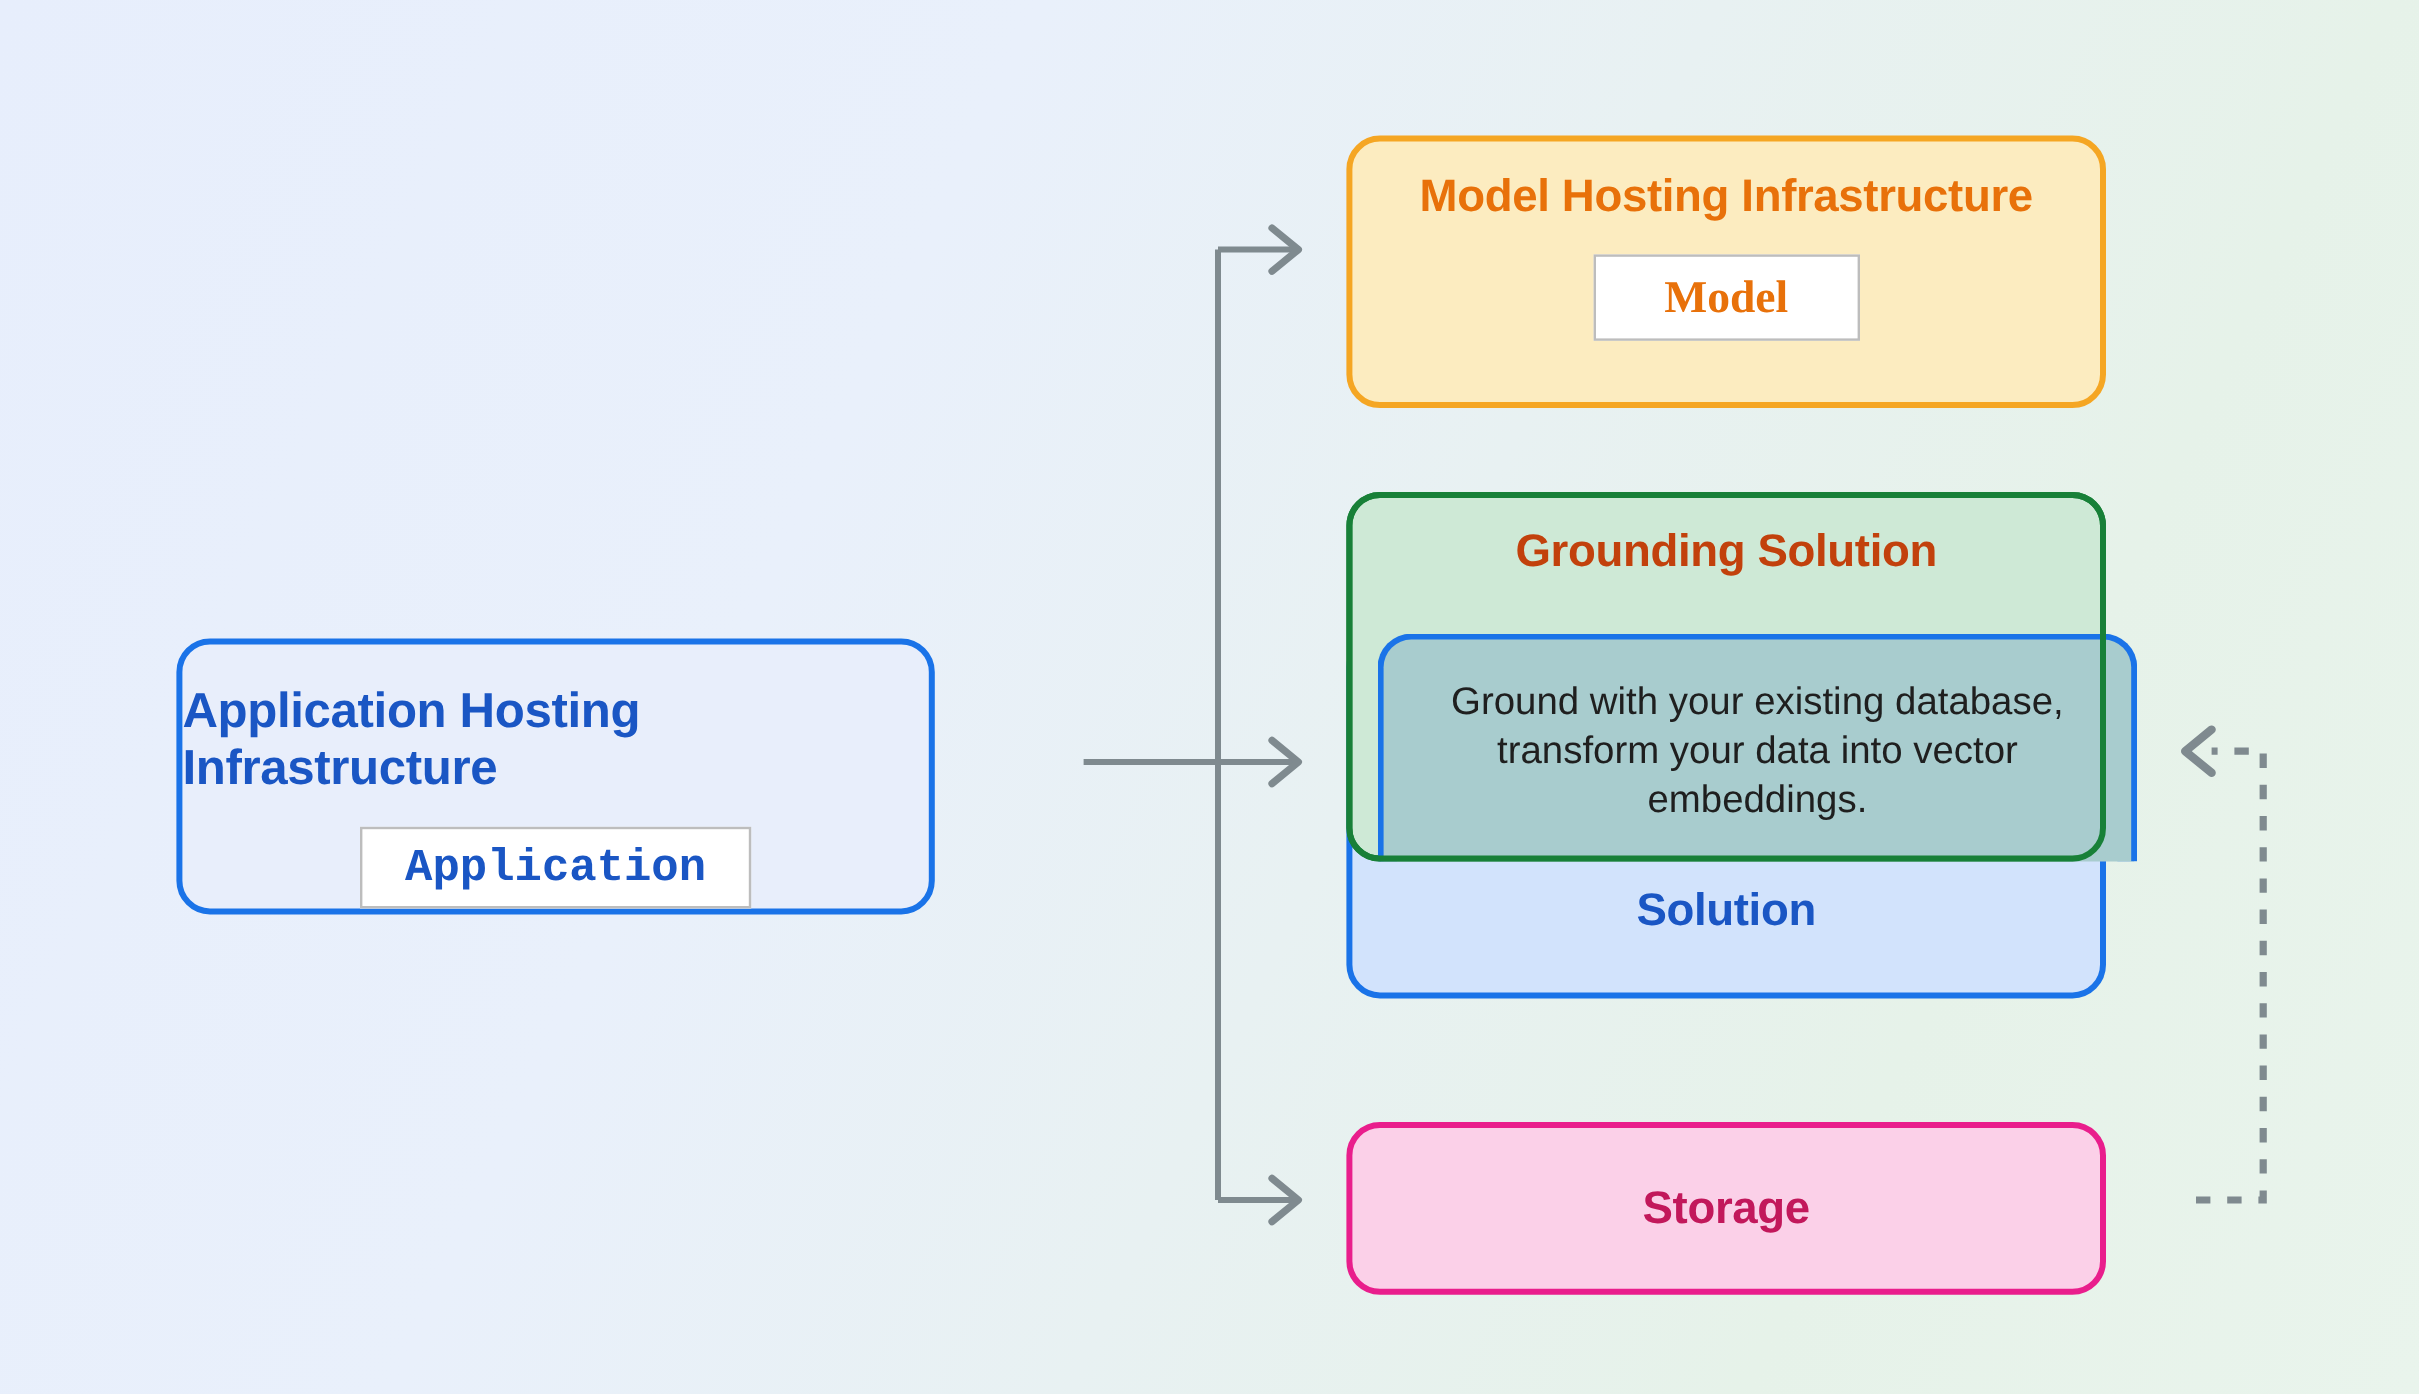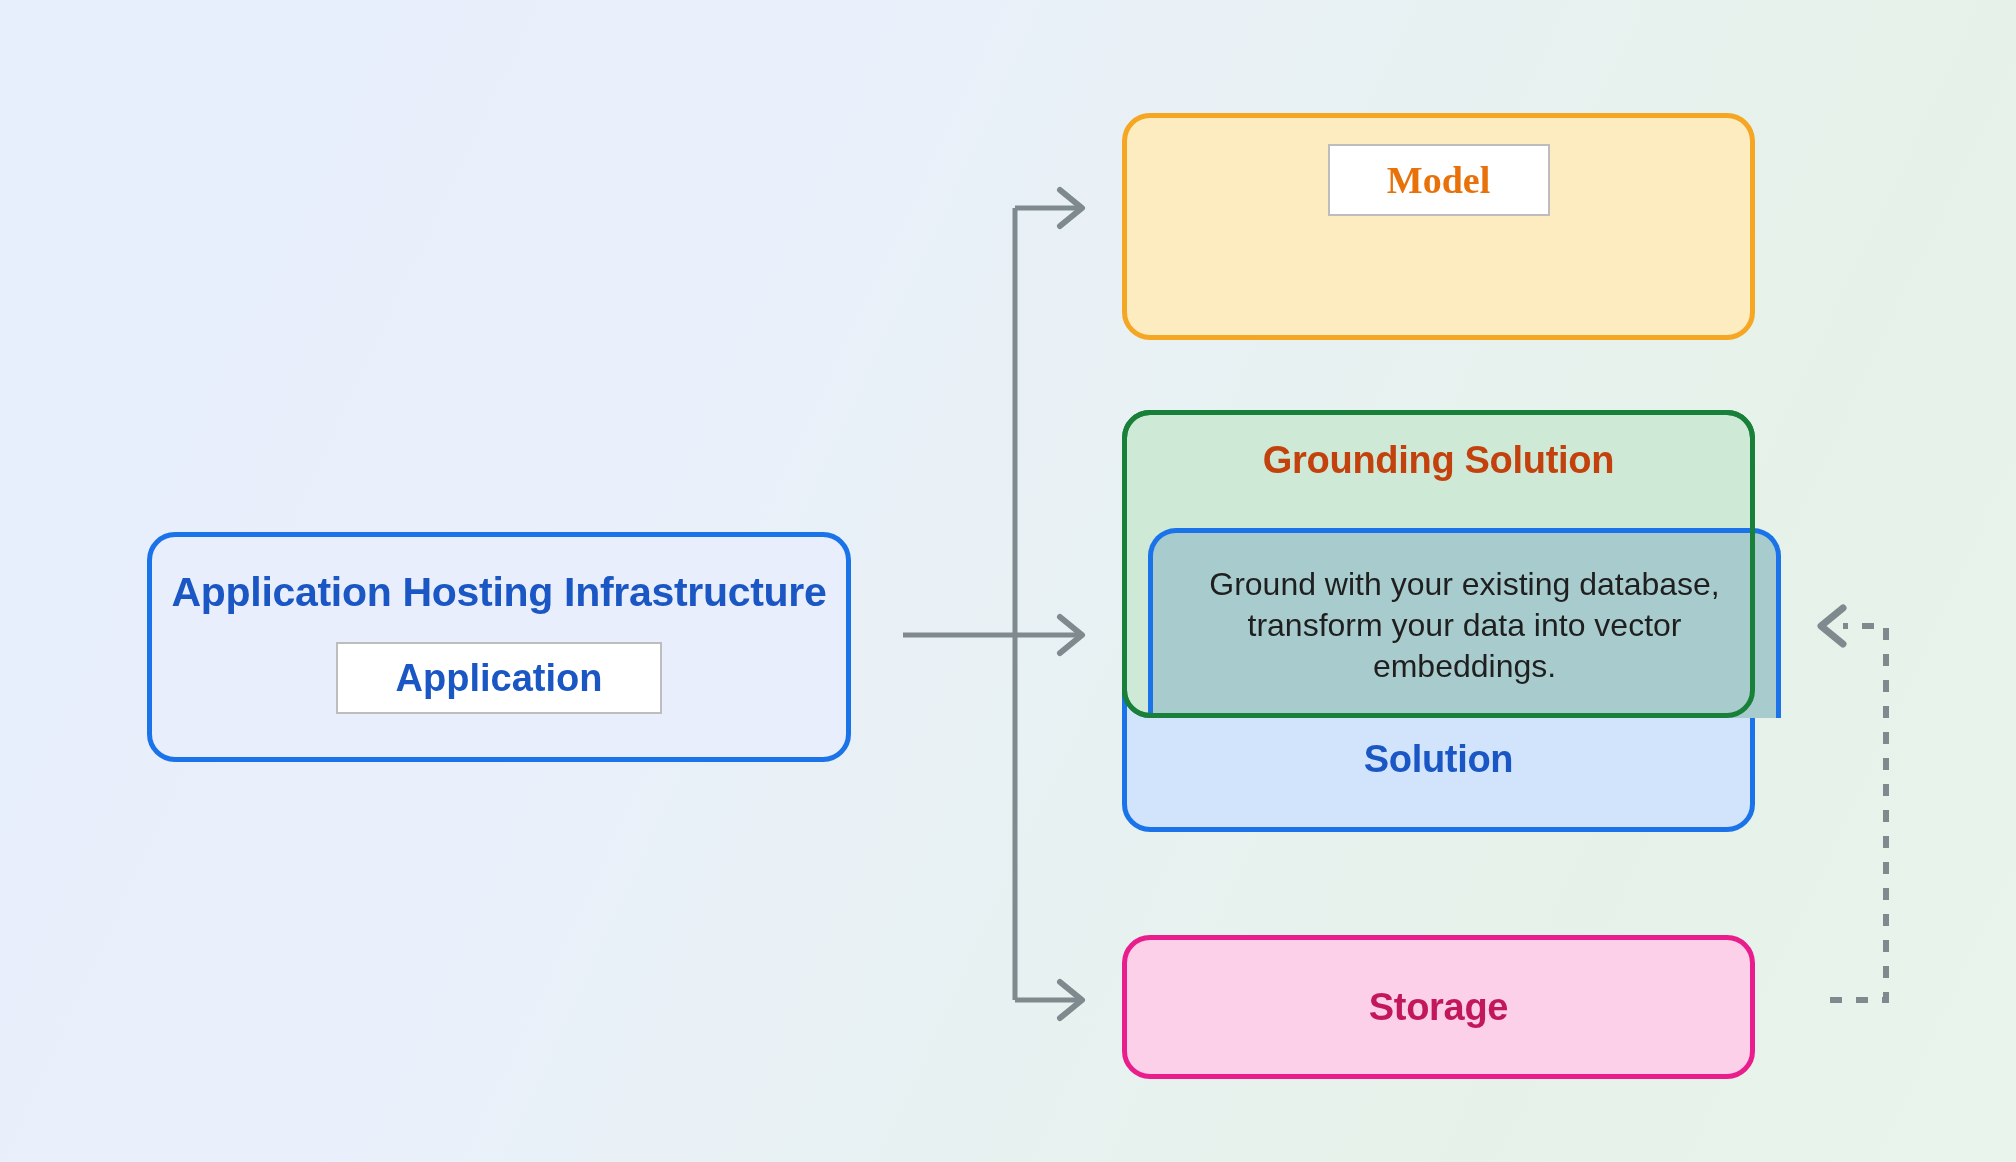--- a/index.html
+++ b/index.html
@@ -234,6 +234,7 @@
   </div>
 
   <div class="box" id="model-host">
+    <div class="box-title">Model Hosting Infrastructure</div>
     <div class="inner-chip" id="model-chip">
       <span>Model</span>
     </div>

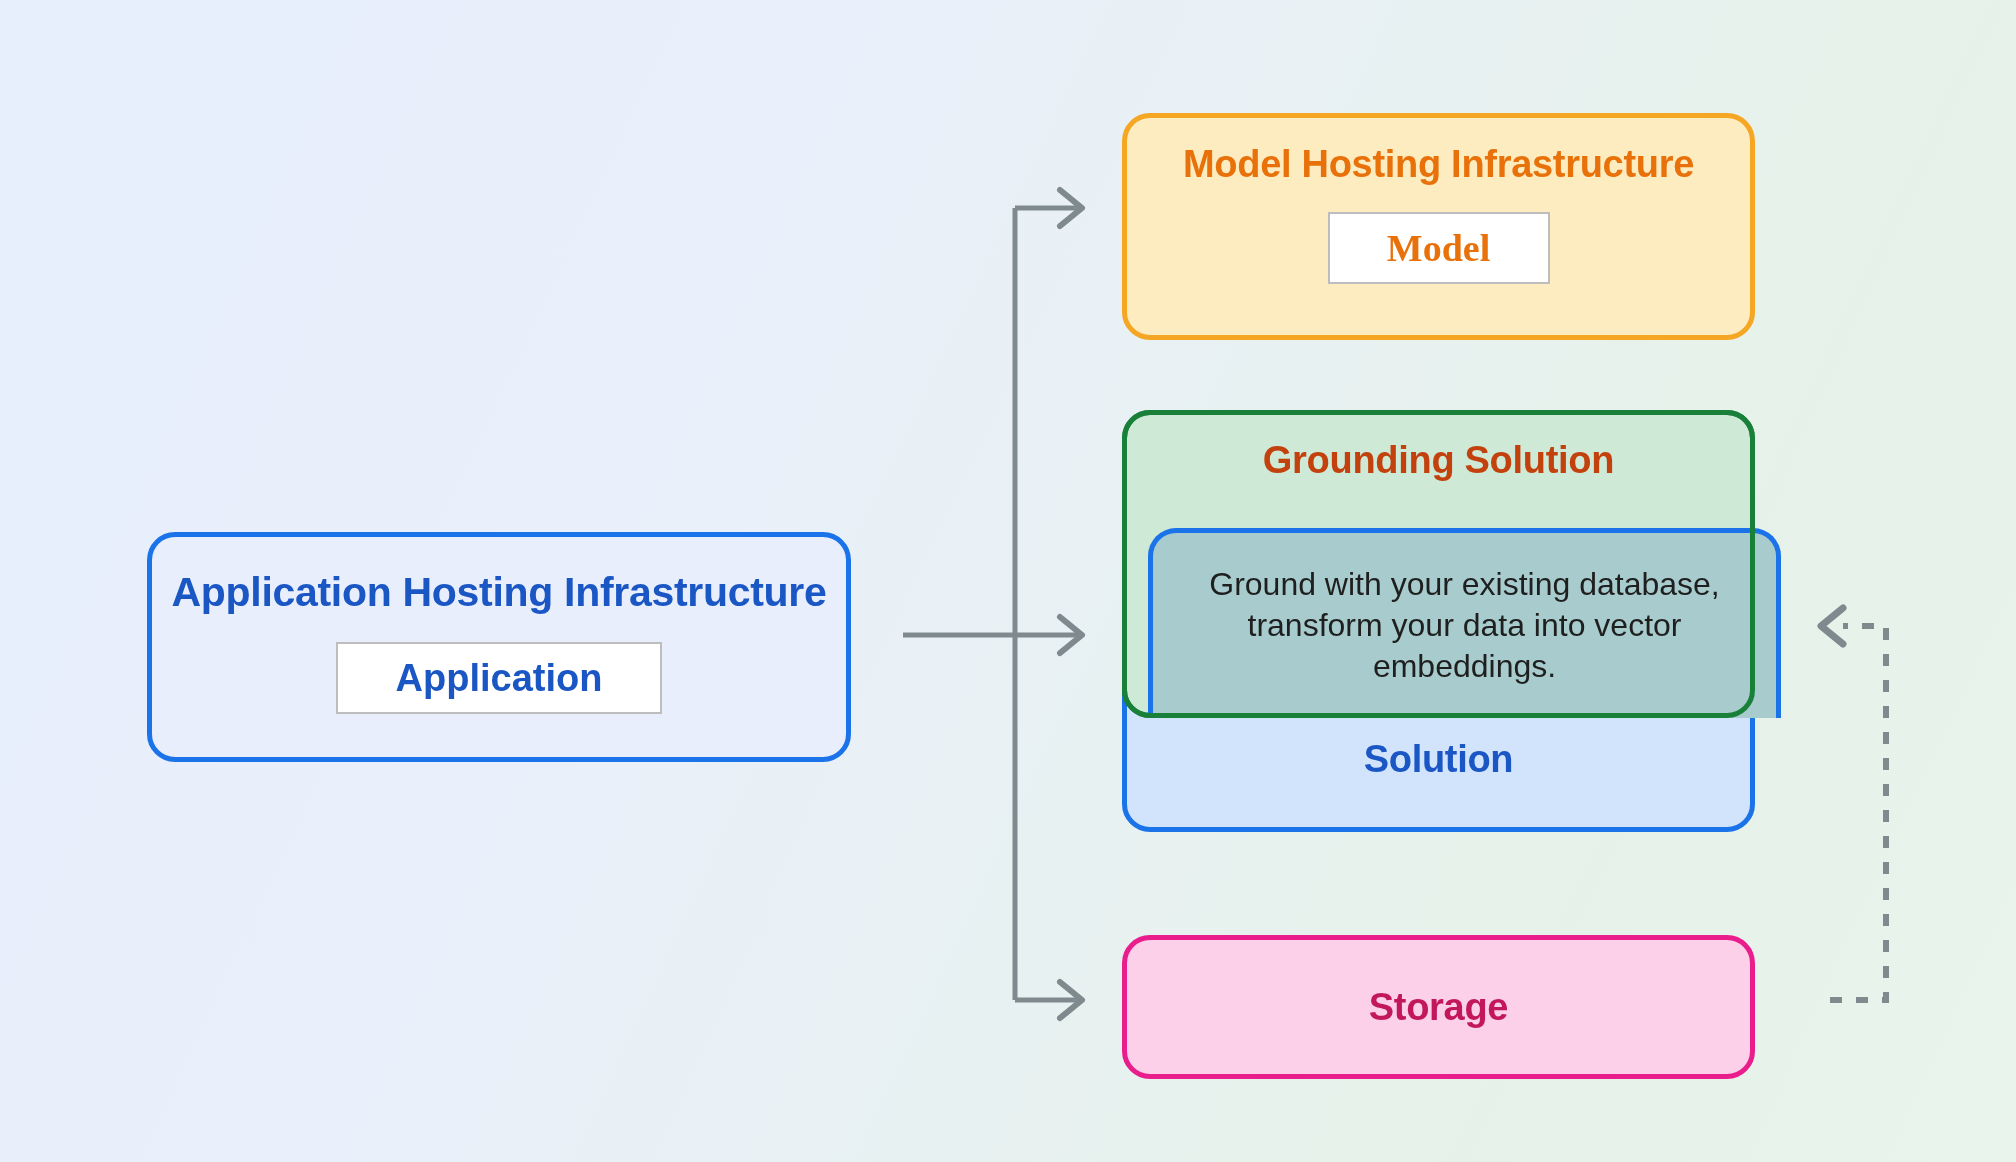--- a/index.html
+++ b/index.html
@@ -32,7 +32,7 @@
   #app-host {
     left: 147px;
     top: 532px;
-    width: 704px;
+    width: 632px;
     height: 230px;
     background: #e8eefb;
     border: 5px solid #1a73e8;

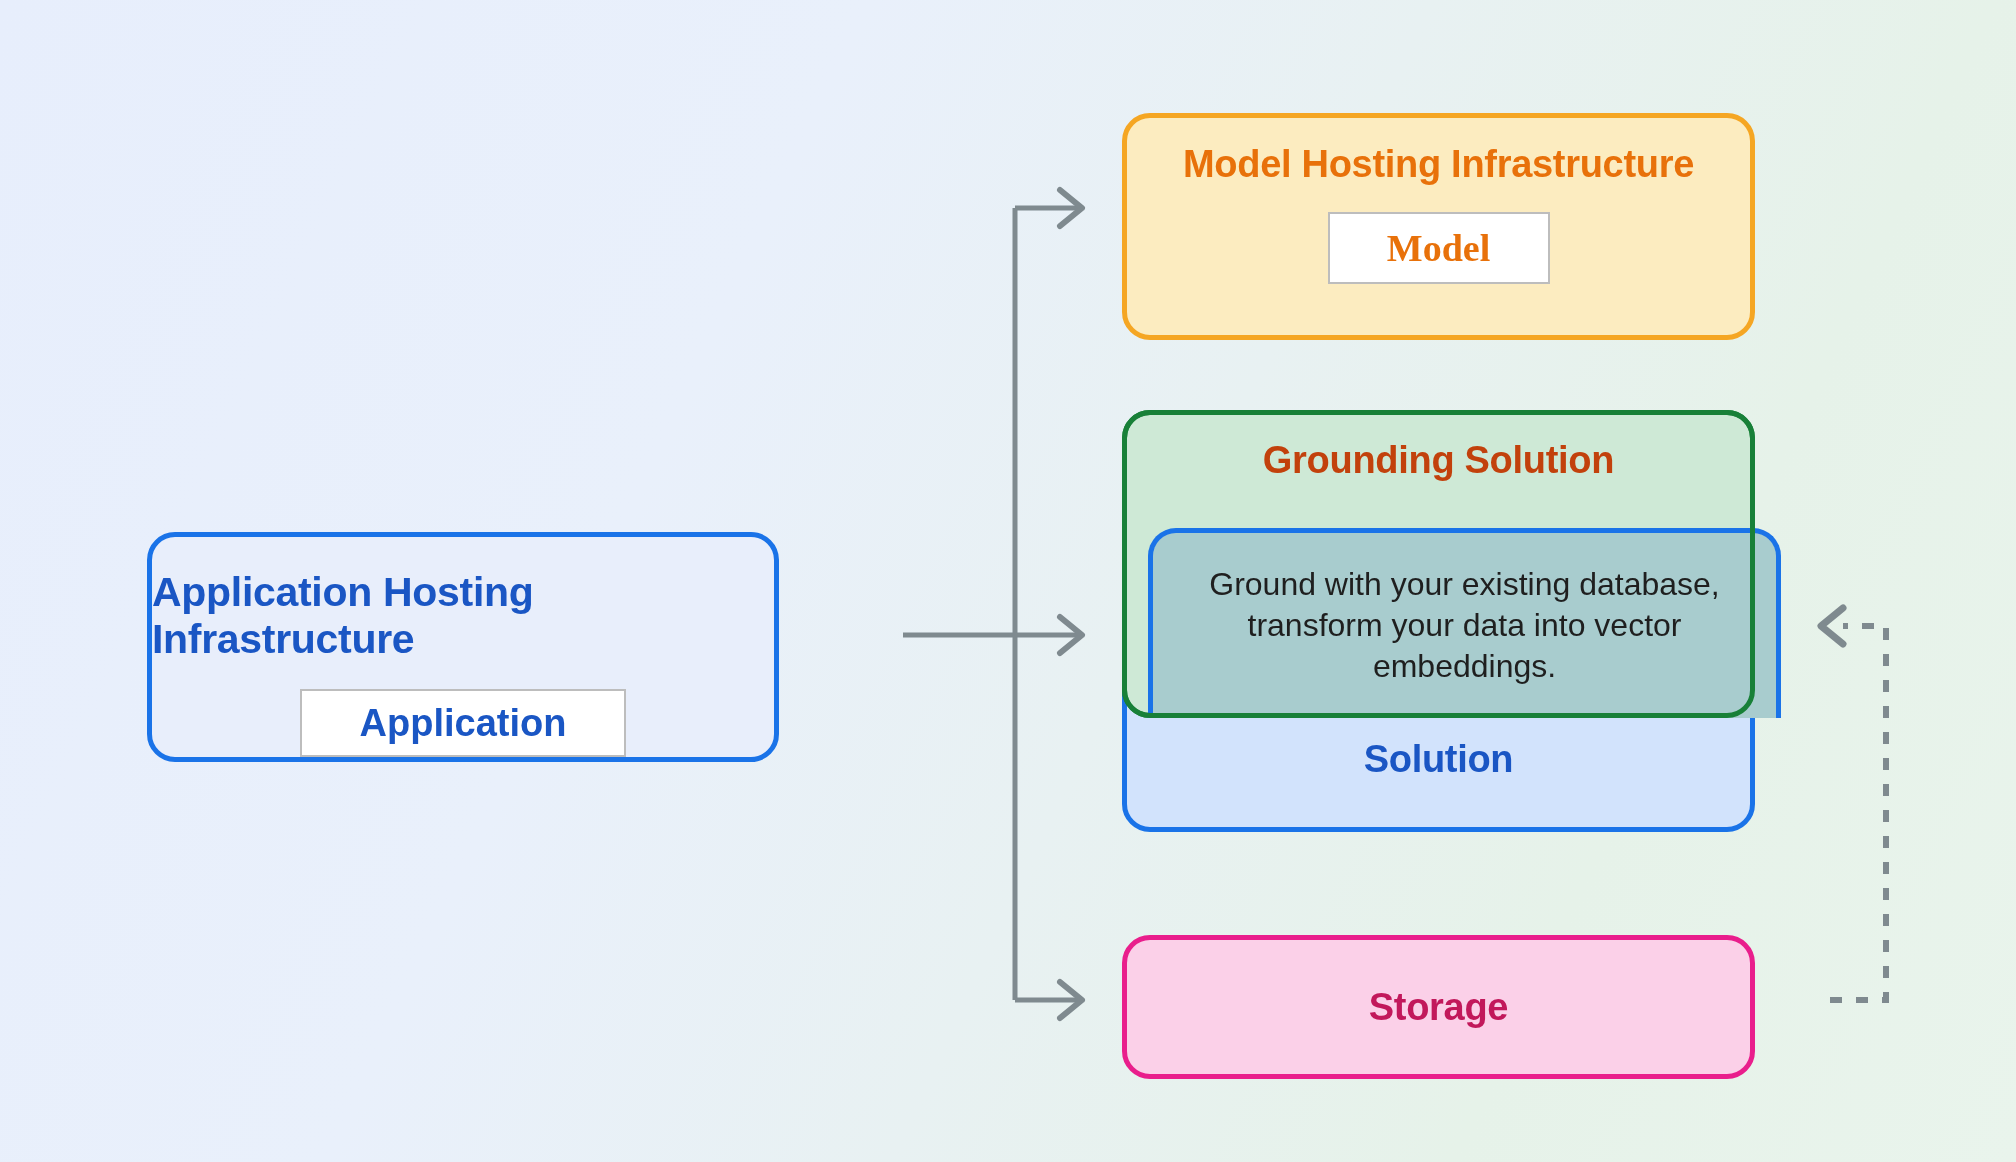--- a/index.html
+++ b/index.html
@@ -59,6 +59,7 @@
     height: 68px;
     font-size: 38px;
     color: #1a56c4;
+    font-family: Liberation Mono, monospace;
   }
 
   

